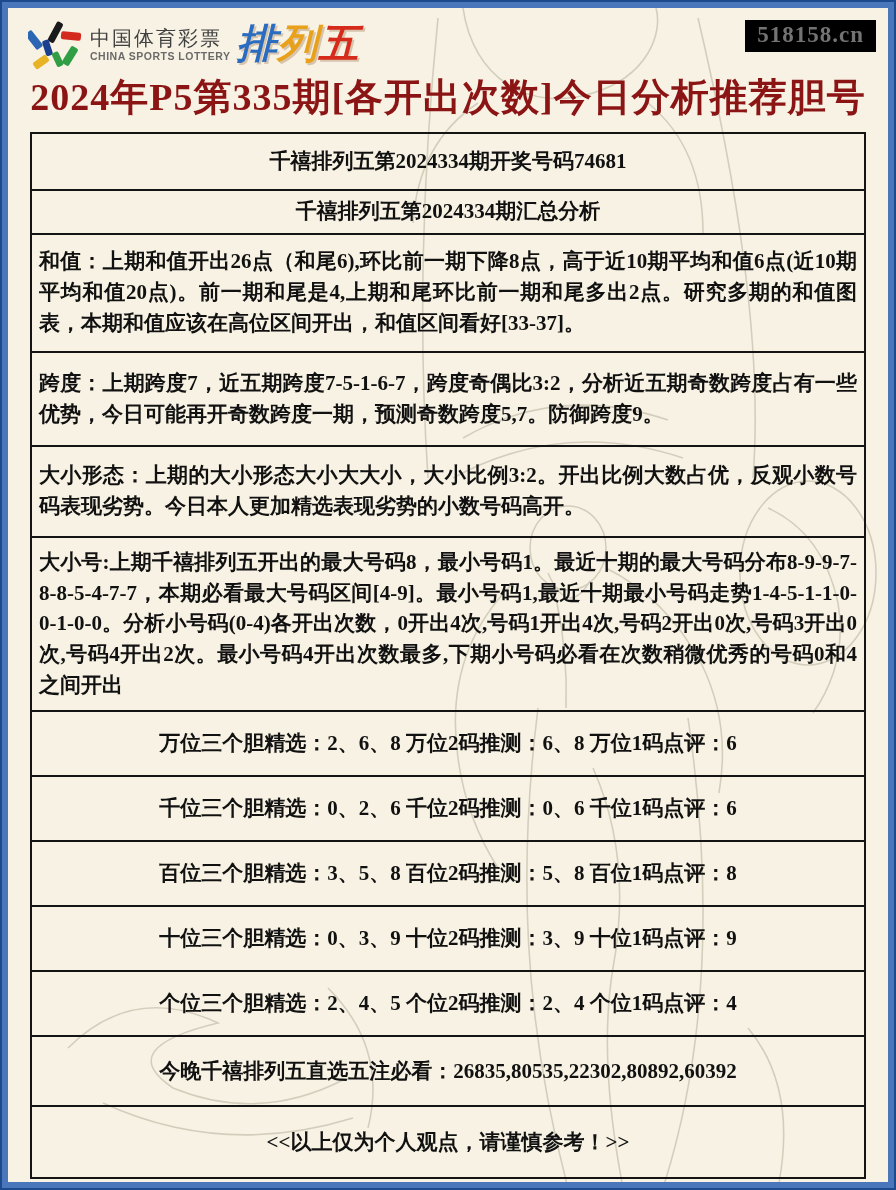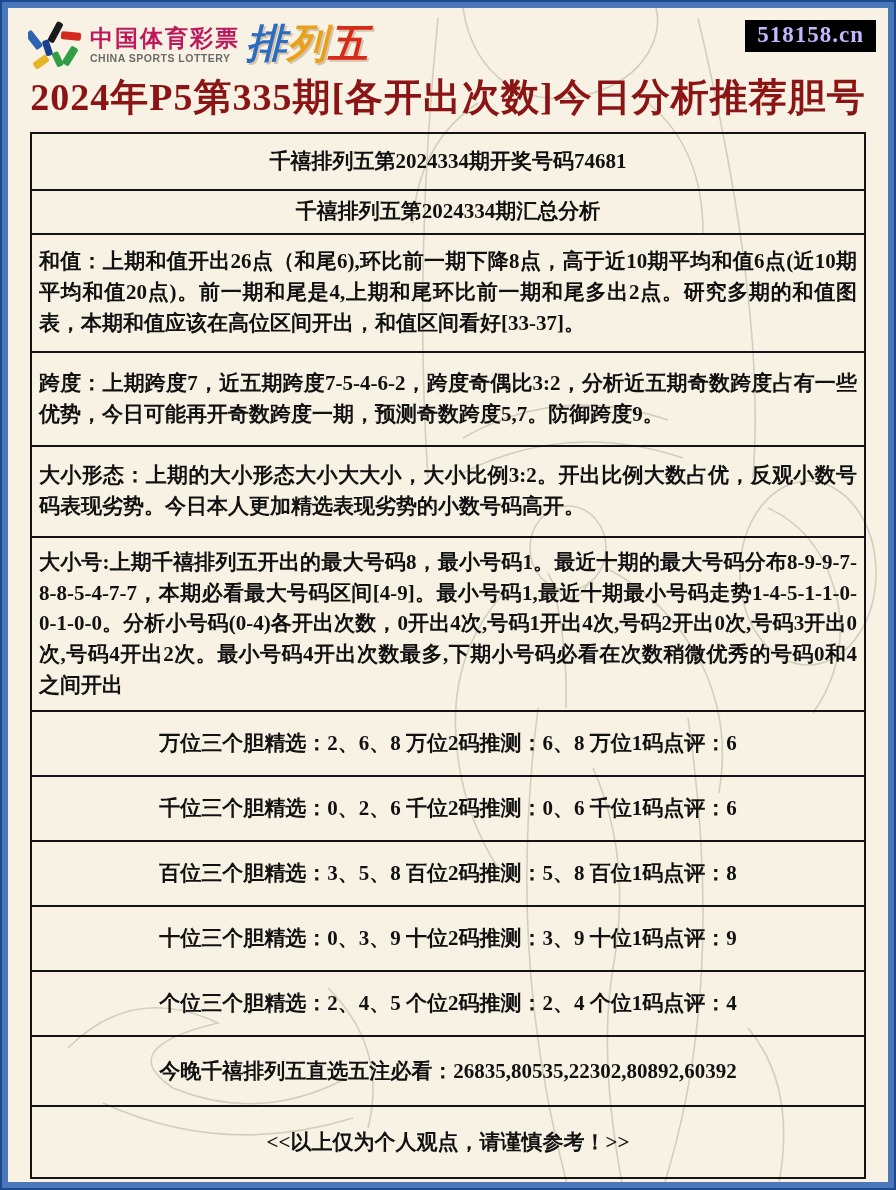--- a/index.html
+++ b/index.html
@@ -36,7 +36,7 @@
   .brand{ line-height:1; margin-right:6px; }
   .brand-cn{
     font-family:"Liberation Sans","DejaVu Sans",sans-serif;
-    font-weight:bold; font-size:23px; color:#be185d; letter-spacing:2px;
+    font-weight:normal; font-size:20px; color:#404040; letter-spacing:2px;
   }
   .brand-en{
     font-family:"Liberation Sans","DejaVu Sans",sans-serif;

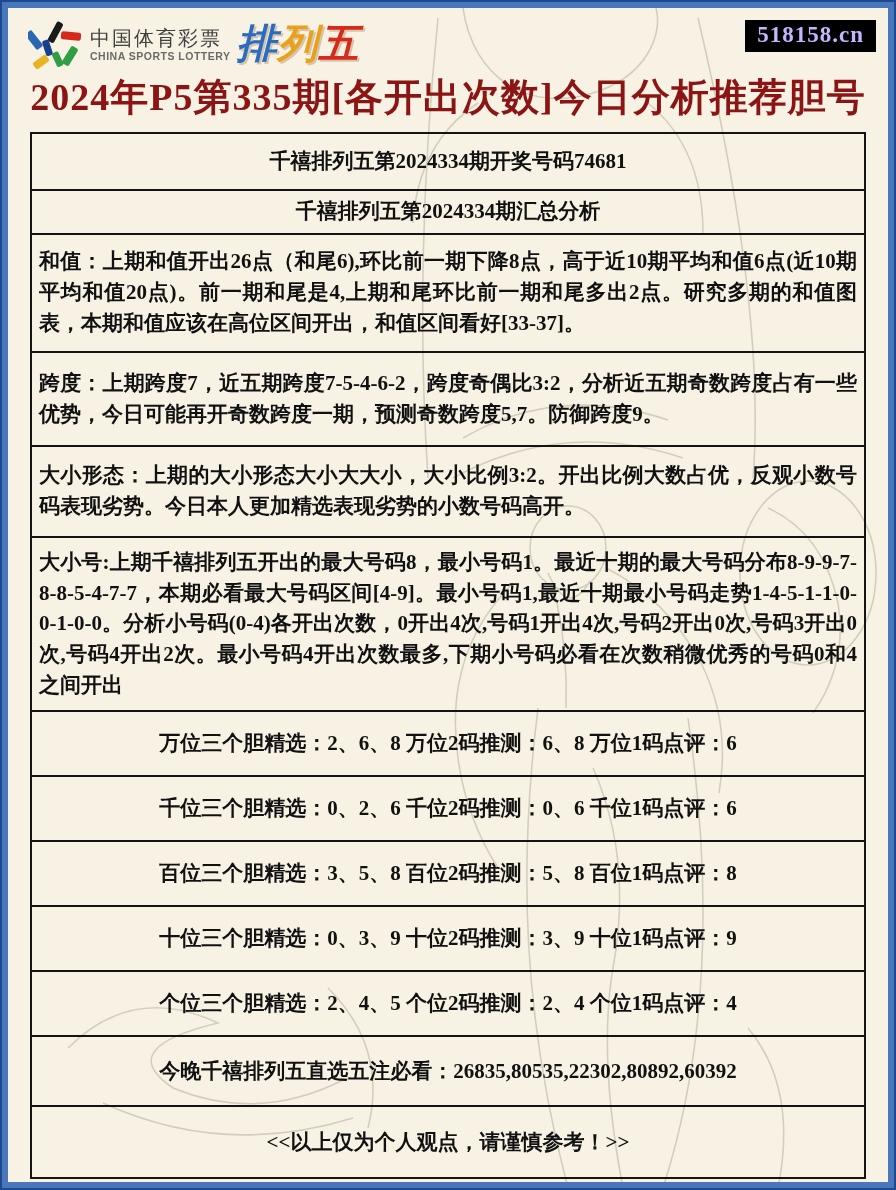--- a/index.html
+++ b/index.html
@@ -51,7 +51,7 @@
   .pc0{ color:#2a6cc0; } .pc1{ color:#e9a11b; } .pc2{ color:#d62a1a; }
   .badge{
     position:absolute; right:12px; top:12px;
-    background:#000; color:#c4b5fd;
+    background:#000; color:#737373;
     font-size:23px; font-weight:bold;
     padding:2px 12px 4px 12px; letter-spacing:1px;
   }

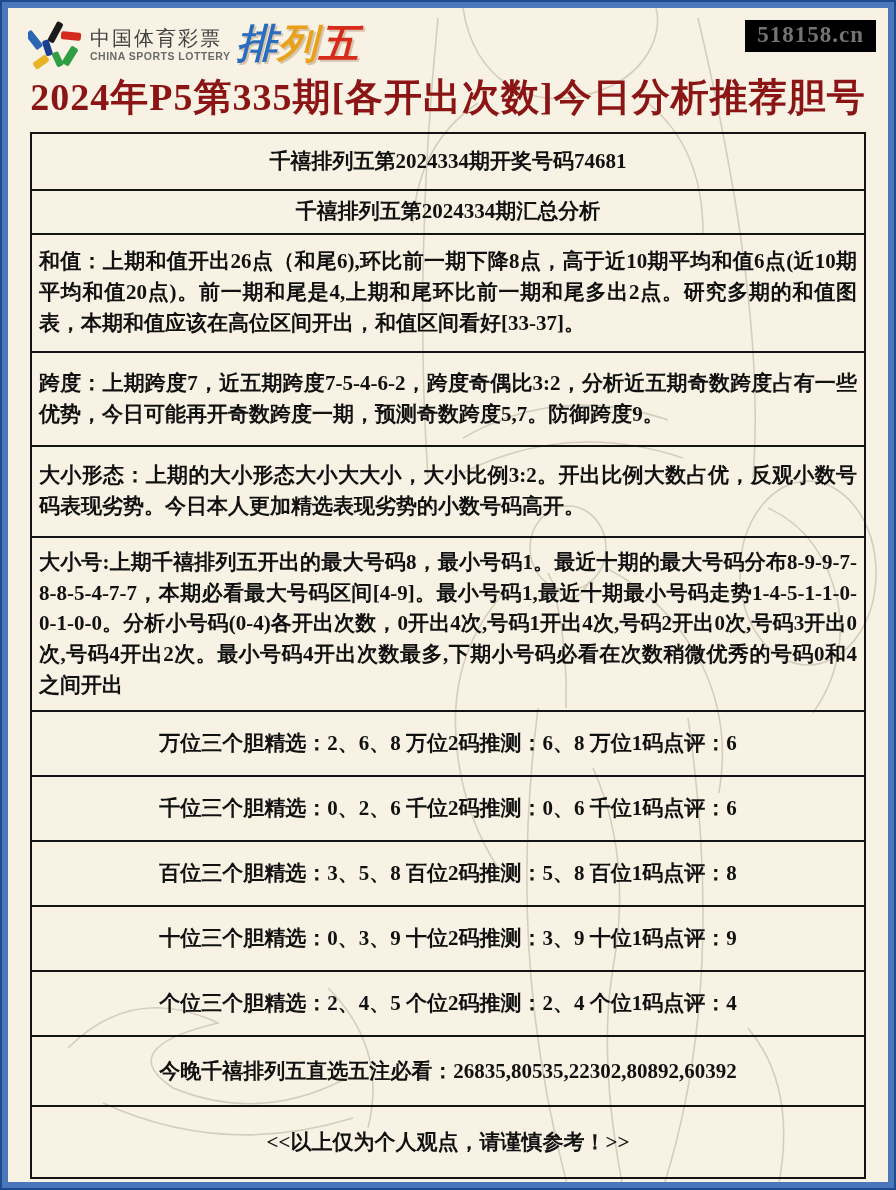--- a/index.html
+++ b/index.html
@@ -142,7 +142,7 @@
     <div class="row center h57">千禧排列五第2024334期开奖号码74681</div>
     <div class="row center h60">千禧排列五第2024334期汇总分析</div>
     <div class="row para h118">和值：上期和值开出26点（和尾6),环比前一期下降8点，高于近10期平均和值6点(近10期平均和值20点)。前一期和尾是4,上期和尾环比前一期和尾多出2点。研究多期的和值图表，本期和值应该在高位区间开出，和值区间看好[33-37]。</div>
-    <div class="row para h94">跨度：上期跨度7，近五期跨度7-5-4-6-2，跨度奇偶比3:2，分析近五期奇数跨度占有一些优势，今日可能再开奇数跨度一期，预测奇数跨度5,7。防御跨度9。</div>
+    <div class="row para h94">跨度：上期跨度7，近五期跨度7-5-1-6-7，跨度奇偶比3:2，分析近五期奇数跨度占有一些优势，今日可能再开奇数跨度一期，预测奇数跨度5,7。防御跨度9。</div>
     <div class="row para h91">大小形态：上期的大小形态大小大大小，大小比例3:2。开出比例大数占优，反观小数号码表现劣势。今日本人更加精选表现劣势的小数号码高开。</div>
     <div class="row para h159">大小号:上期千禧排列五开出的最大号码8，最小号码1。最近十期的最大号码分布8-9-9-7-8-8-5-4-7-7，本期必看最大号码区间[4-9]。最小号码1,最近十期最小号码走势1-4-5-1-1-0-0-1-0-0。分析小号码(0-4)各开出次数，0开出4次,号码1开出4次,号码2开出0次,号码3开出0次,号码4开出2次。最小号码4开出次数最多,下期小号码必看在次数稍微优秀的号码0和4之间开出</div>
     <div class="row center h65">万位三个胆精选：2、6、8 万位2码推测：6、8 万位1码点评：6</div>

